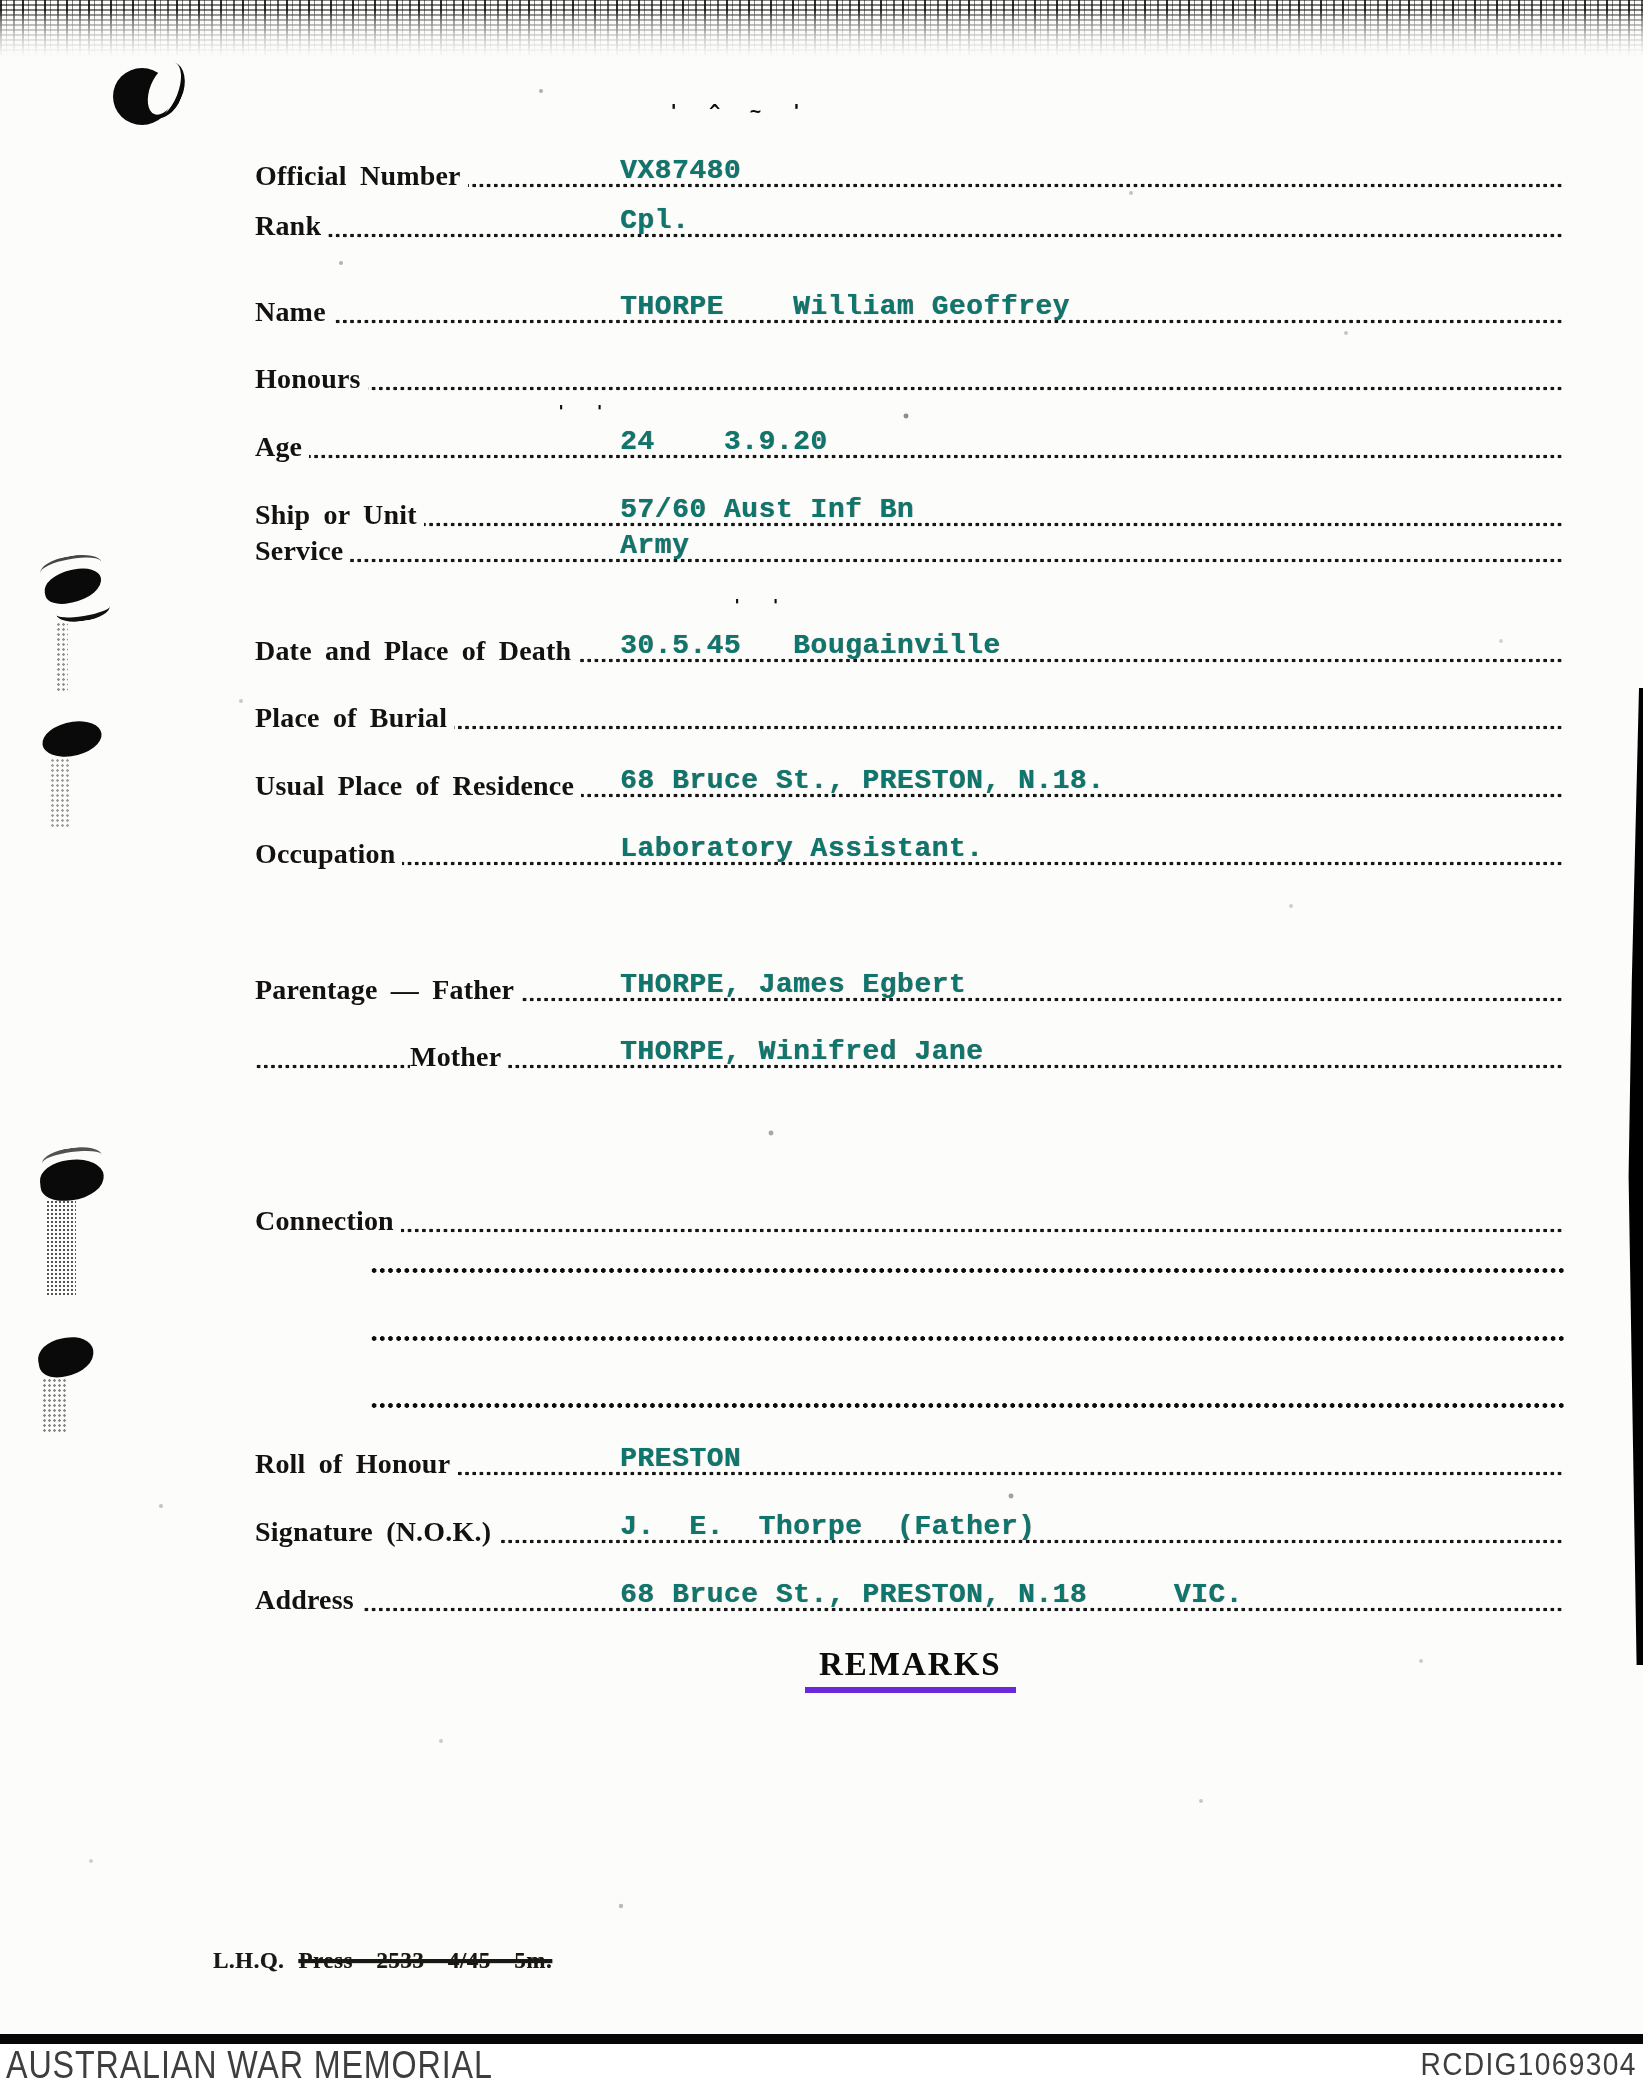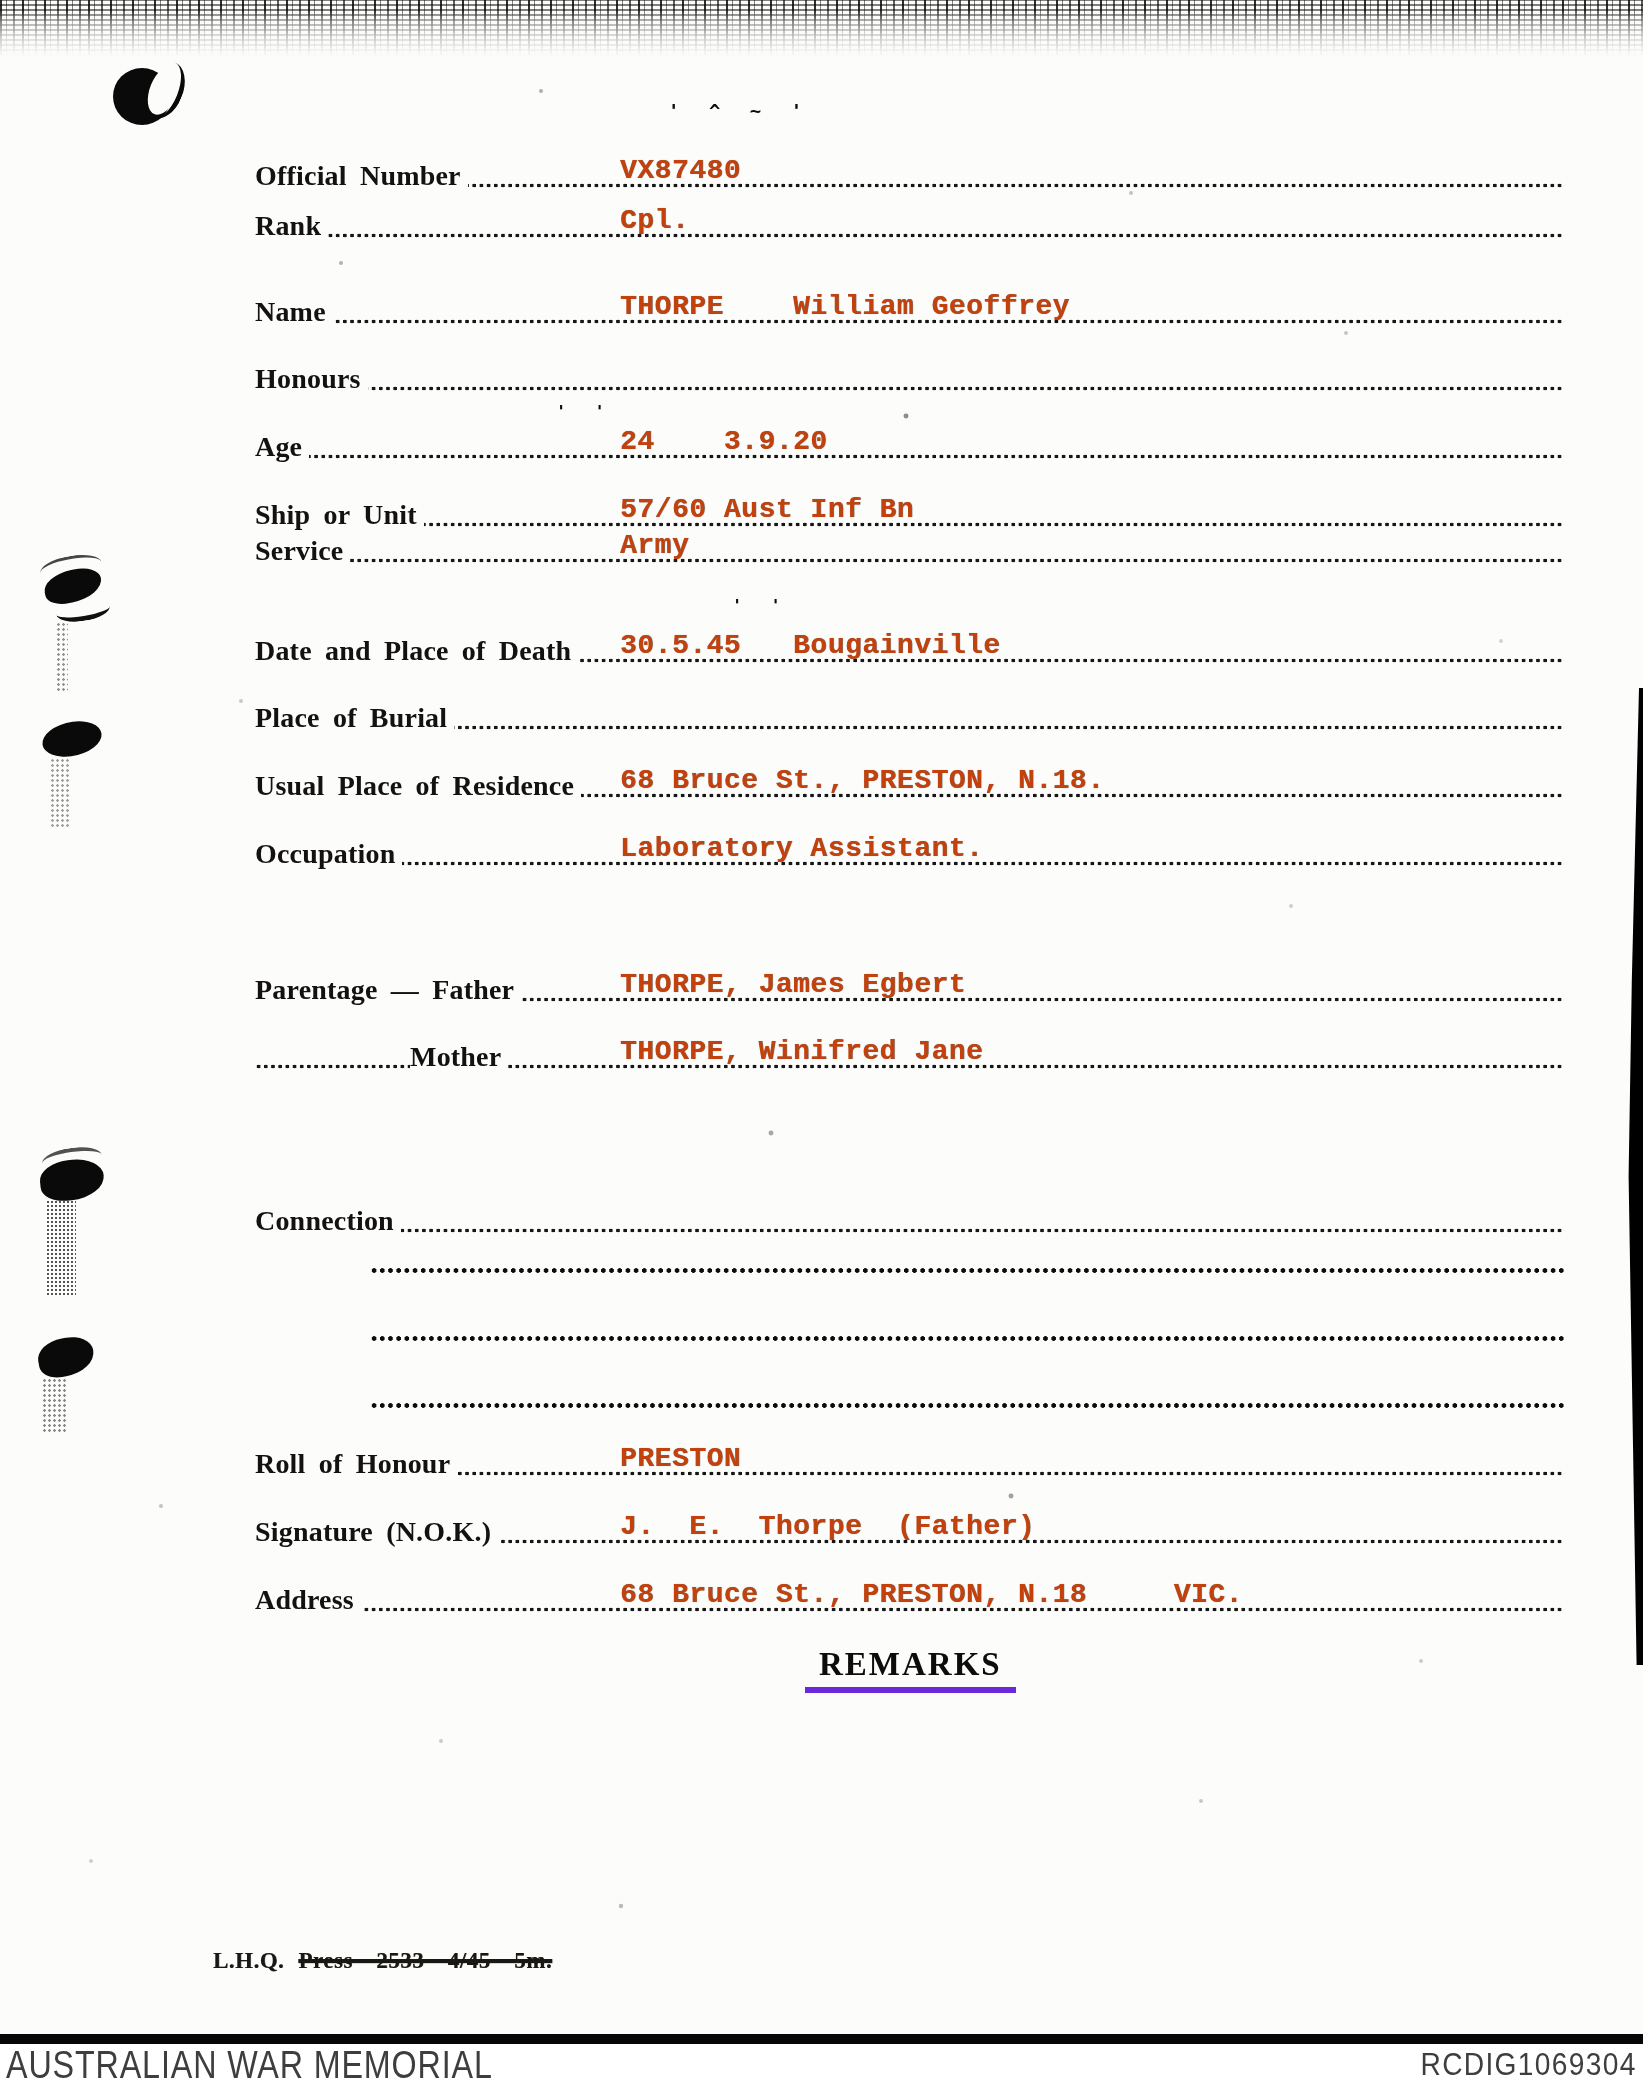--- a/index.html
+++ b/index.html
@@ -69,7 +69,7 @@
     line-height:34px;color:var(--ink);white-space:pre;margin-top:46px;}
   .row.mother-indent .flabel{left:155px;}
   .fvalue{position:absolute;left:365px;bottom:6px;font:700 28px "Liberation Mono",monospace;
-    white-space:pre;color:#c2410c;letter-spacing:.5px;line-height:32px;
+    white-space:pre;color:#0f766e;letter-spacing:.5px;line-height:32px;
     text-shadow:.5px .4px .7px rgba(20,15,10,.6);}
   
   .remarks{position:absolute;left:805px;top:1646px;font:700 33px "Liberation Serif",serif;

